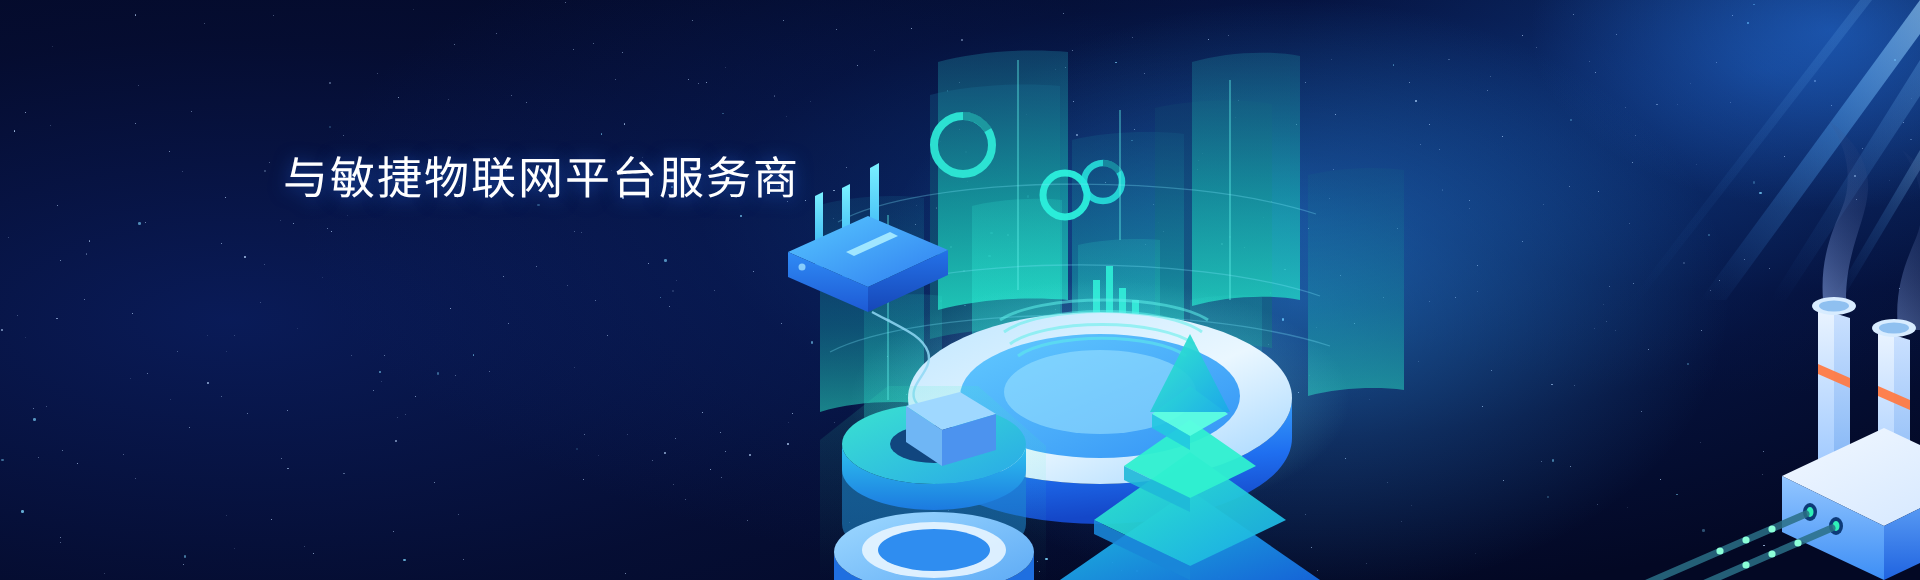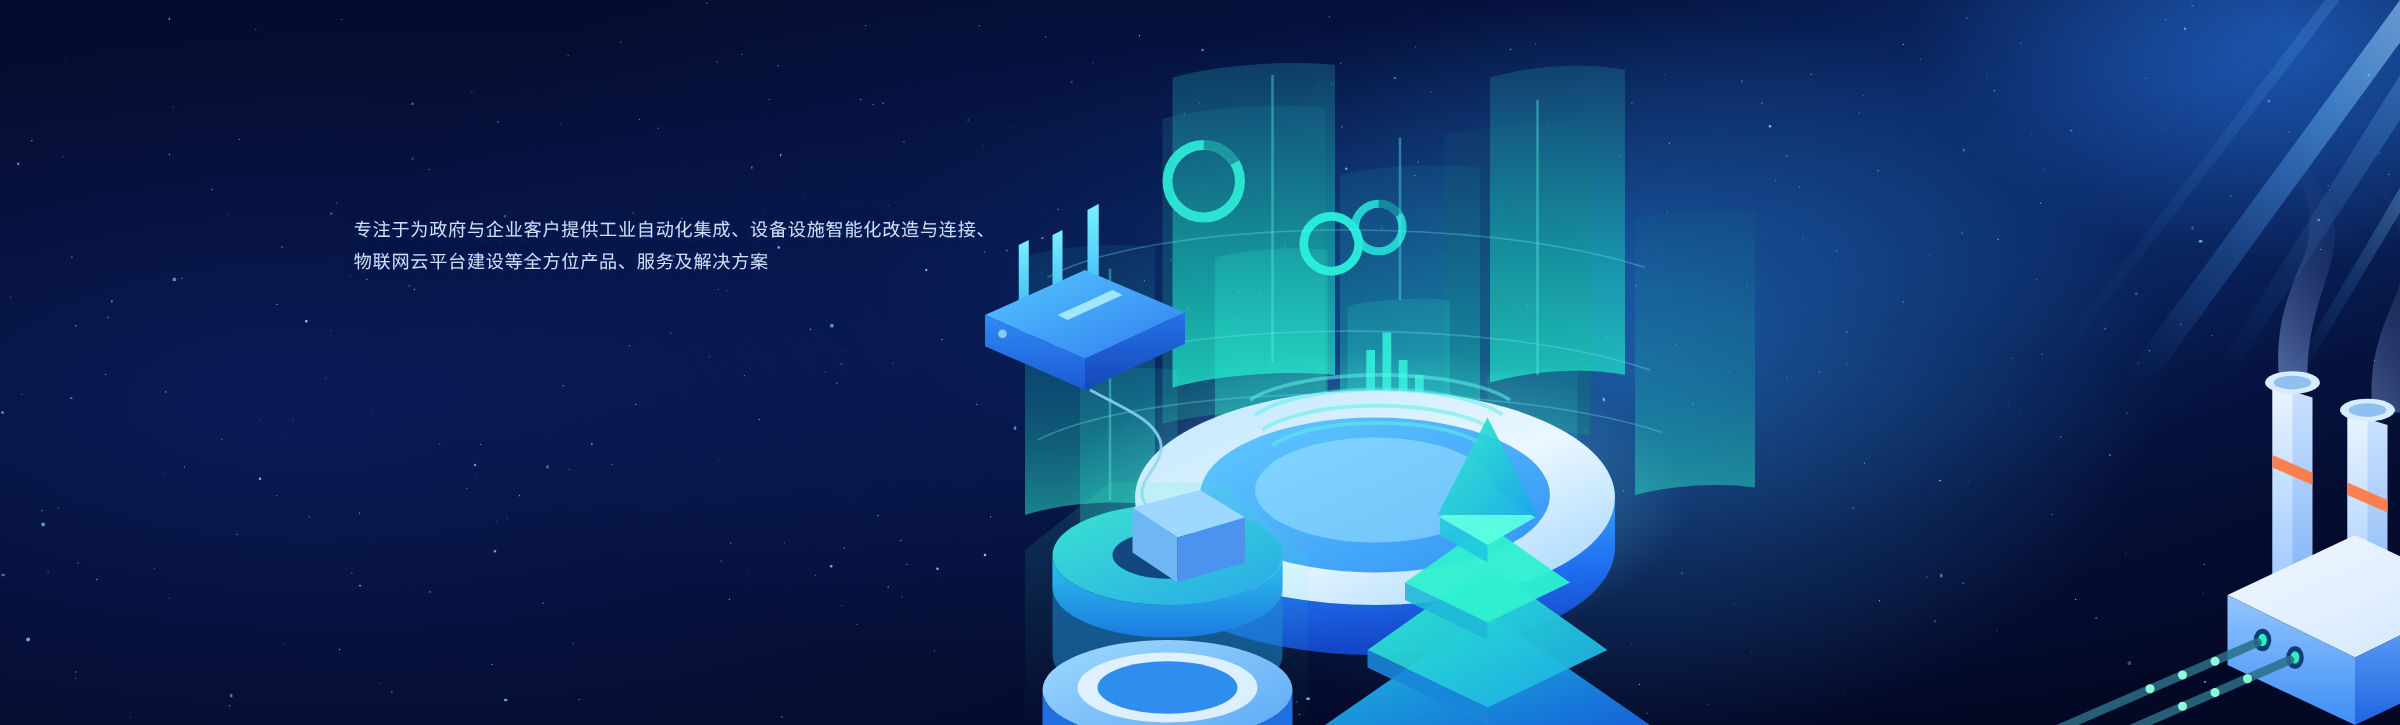--- a/index.html
+++ b/index.html
@@ -505,6 +505,7 @@
 
   <div class="copy">
     <h1 class="headline">
+      <span class="l2">与敏捷物联网平台服务商</span>
     </h1>
     <p class="subcopy">
       <span>专注于为政府与企业客户提供工业自动化集成、设备设施智能化改造与连接、</span>

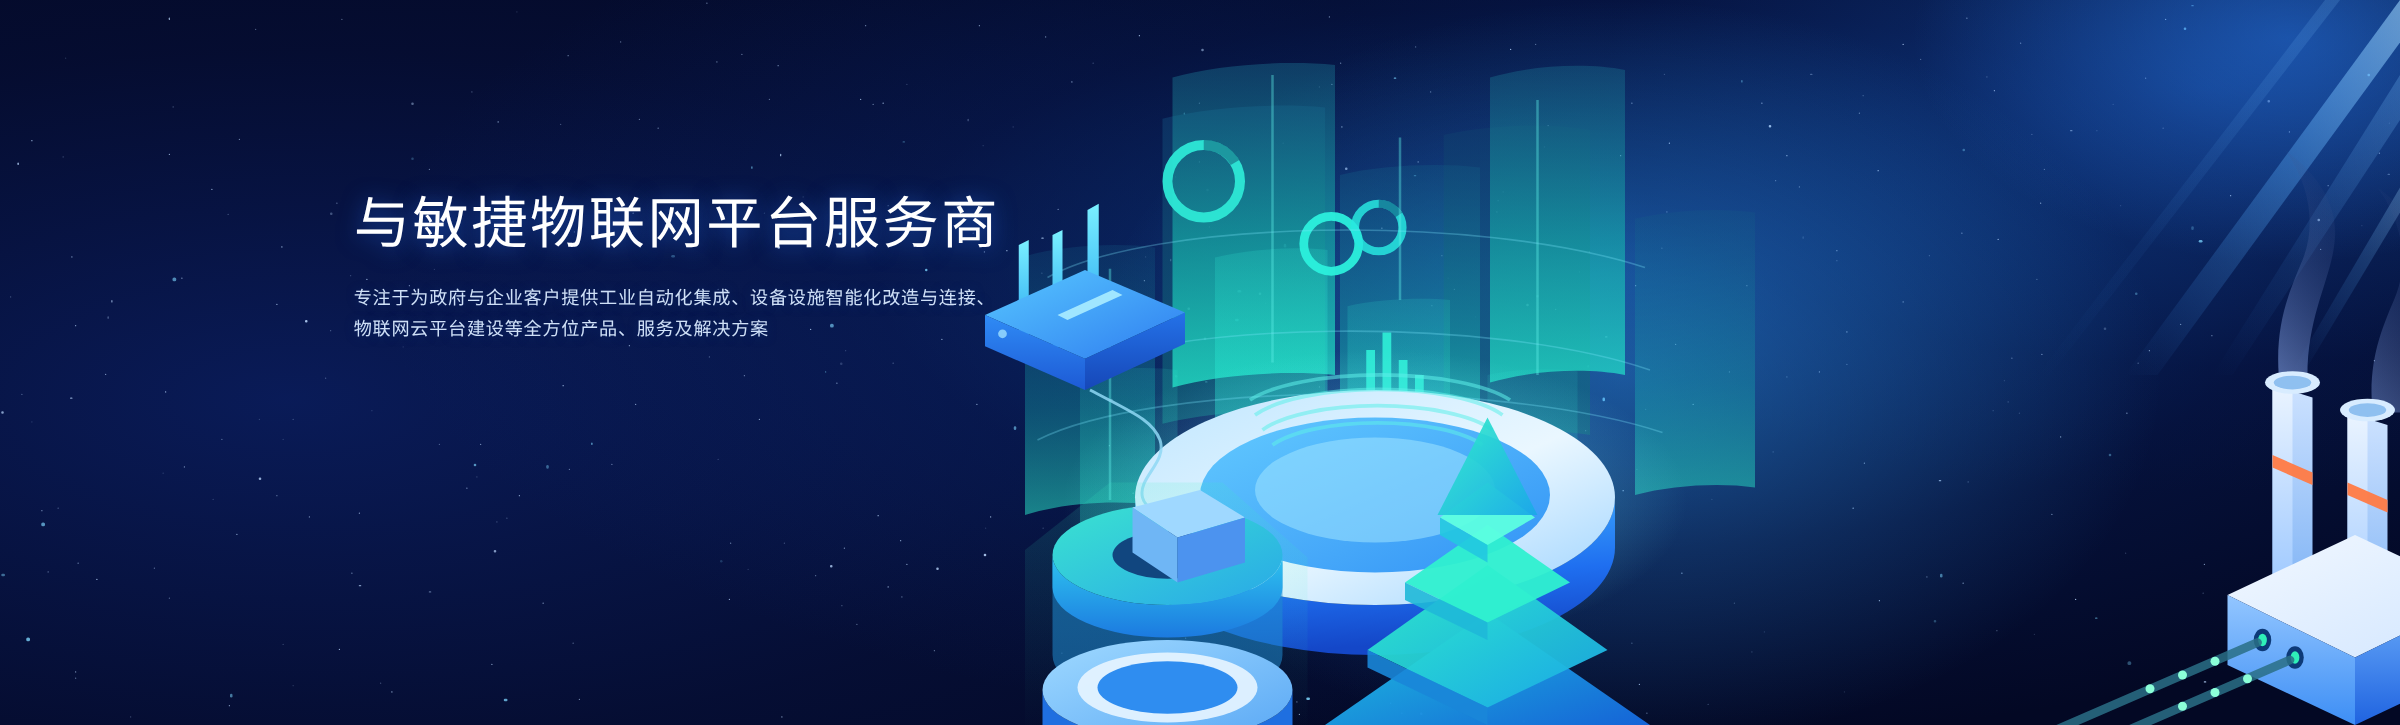--- a/index.html
+++ b/index.html
@@ -507,10 +507,6 @@
     <h1 class="headline">
       <span class="l2">与敏捷物联网平台服务商</span>
     </h1>
-    <p class="subcopy">
-      <span>专注于为政府与企业客户提供工业自动化集成、设备设施智能化改造与连接、</span>
-      <span>物联网云平台建设等全方位产品、服务及解决方案</span>
-    </p>
   </div>
 
   <div class="art">

